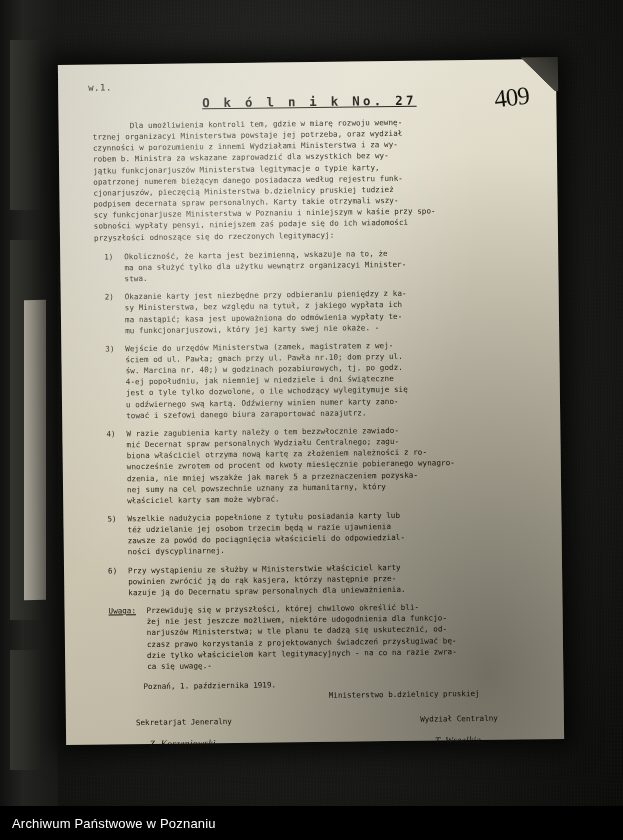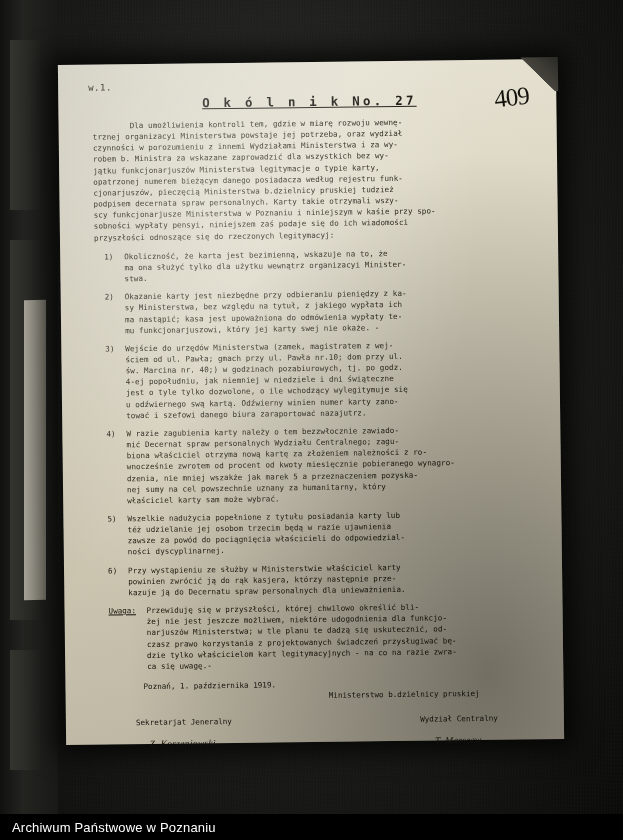--- a/index.html
+++ b/index.html
@@ -337,7 +337,7 @@
         </div>
         <div class="sig-col">
           <div class="sig-role">Wydział Centralny</div>
-          <div class="sig-name">T. Marszew.</div>
+          <div class="sig-name">T. Wszelkie.</div>
         </div>
       </div>
 

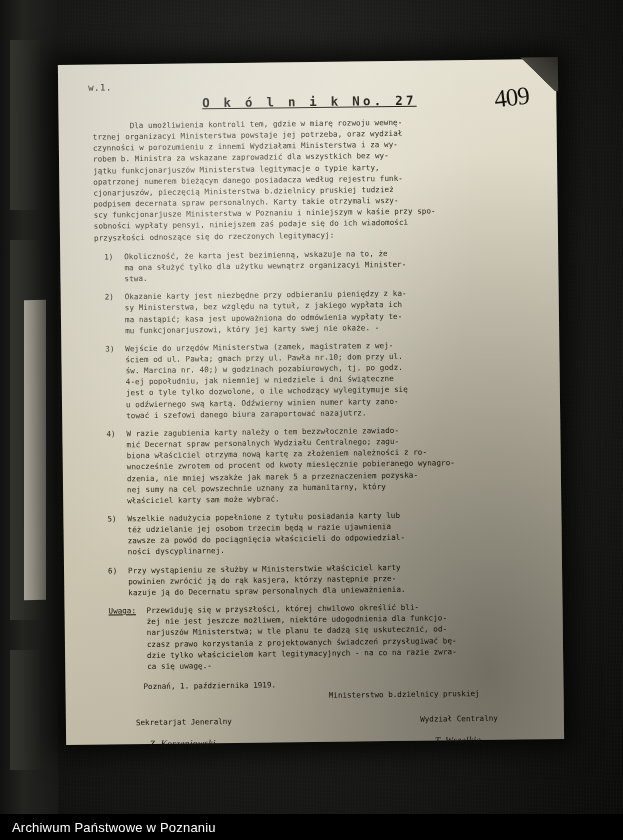--- a/index.html
+++ b/index.html
@@ -209,7 +209,7 @@
   .caption-bar {
     position: absolute;
     left: 0; right: 0; bottom: 0;
-    height: 26px;
+    height: 34px;
     background: #000;
     display: flex;
     align-items: center;

